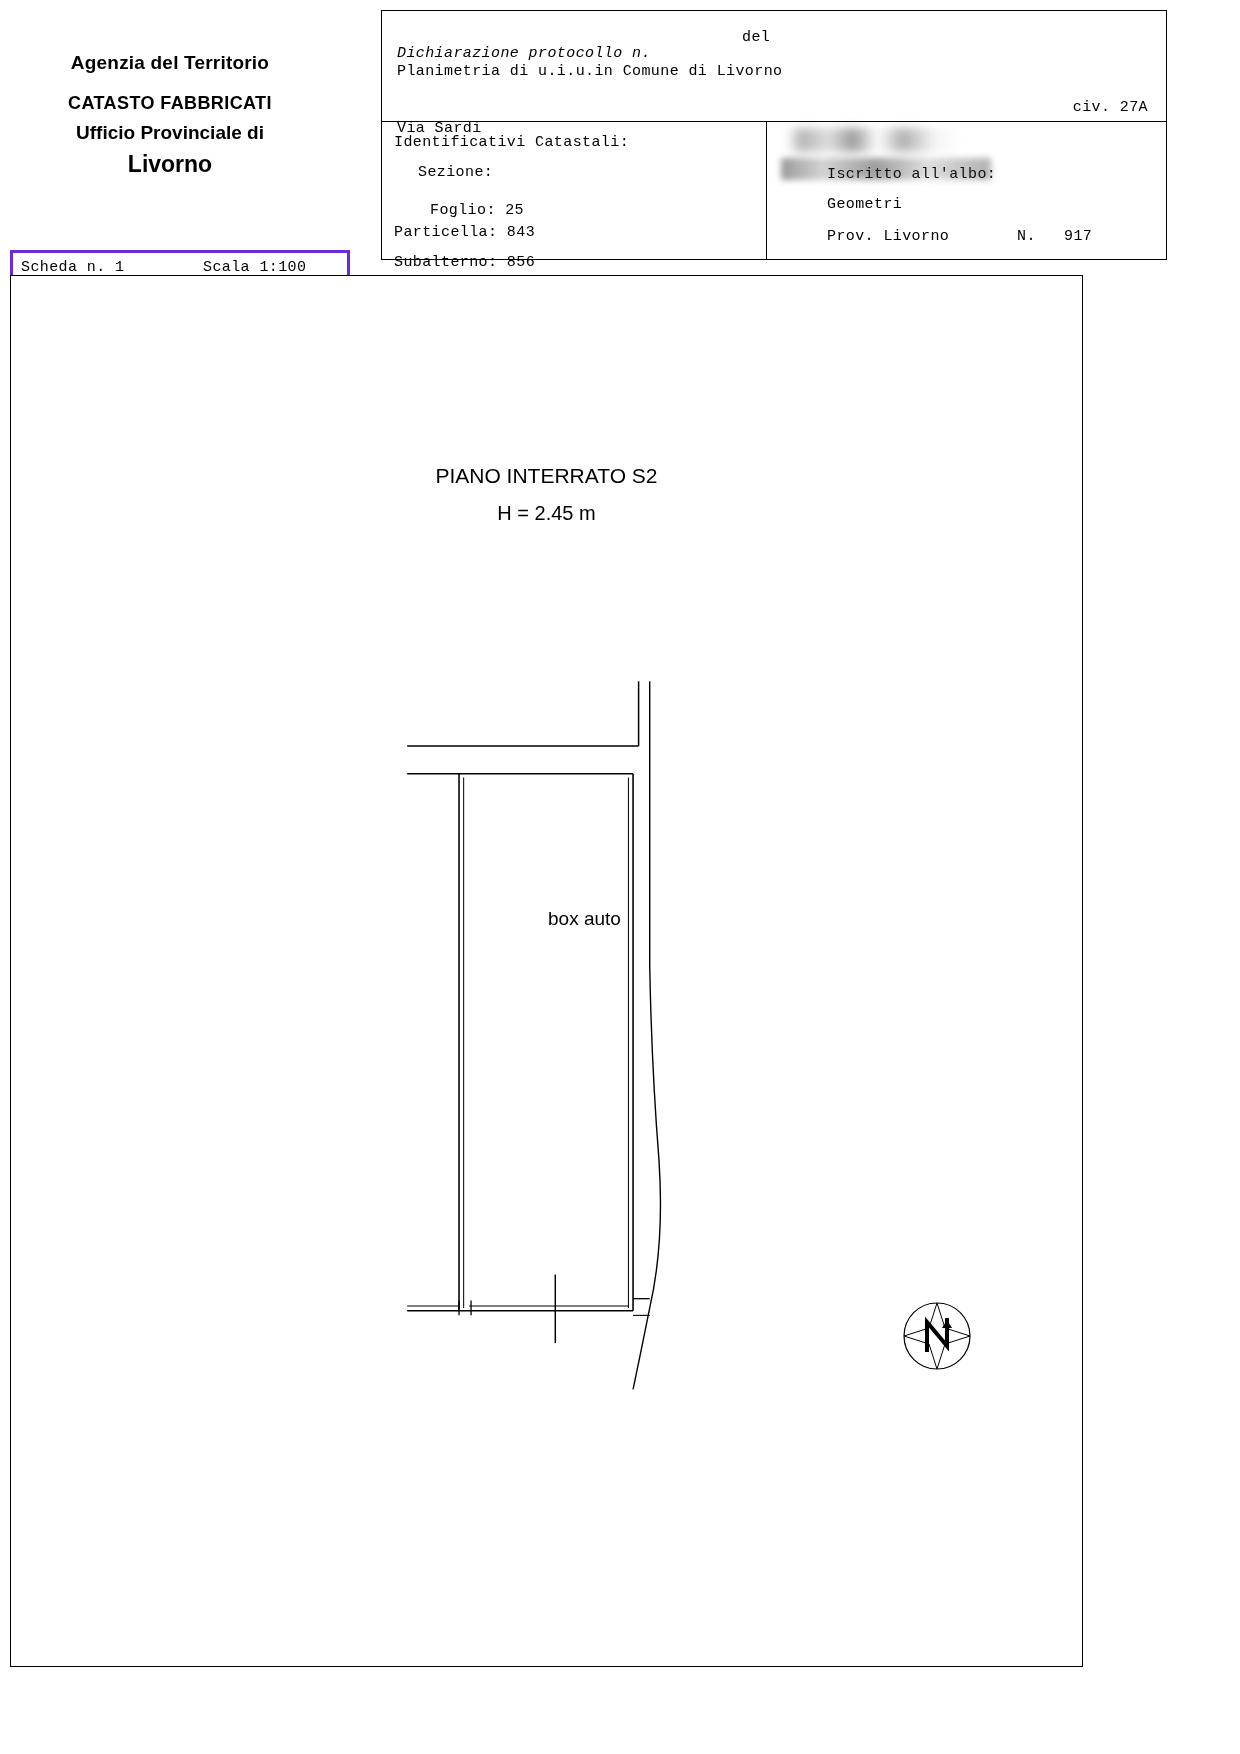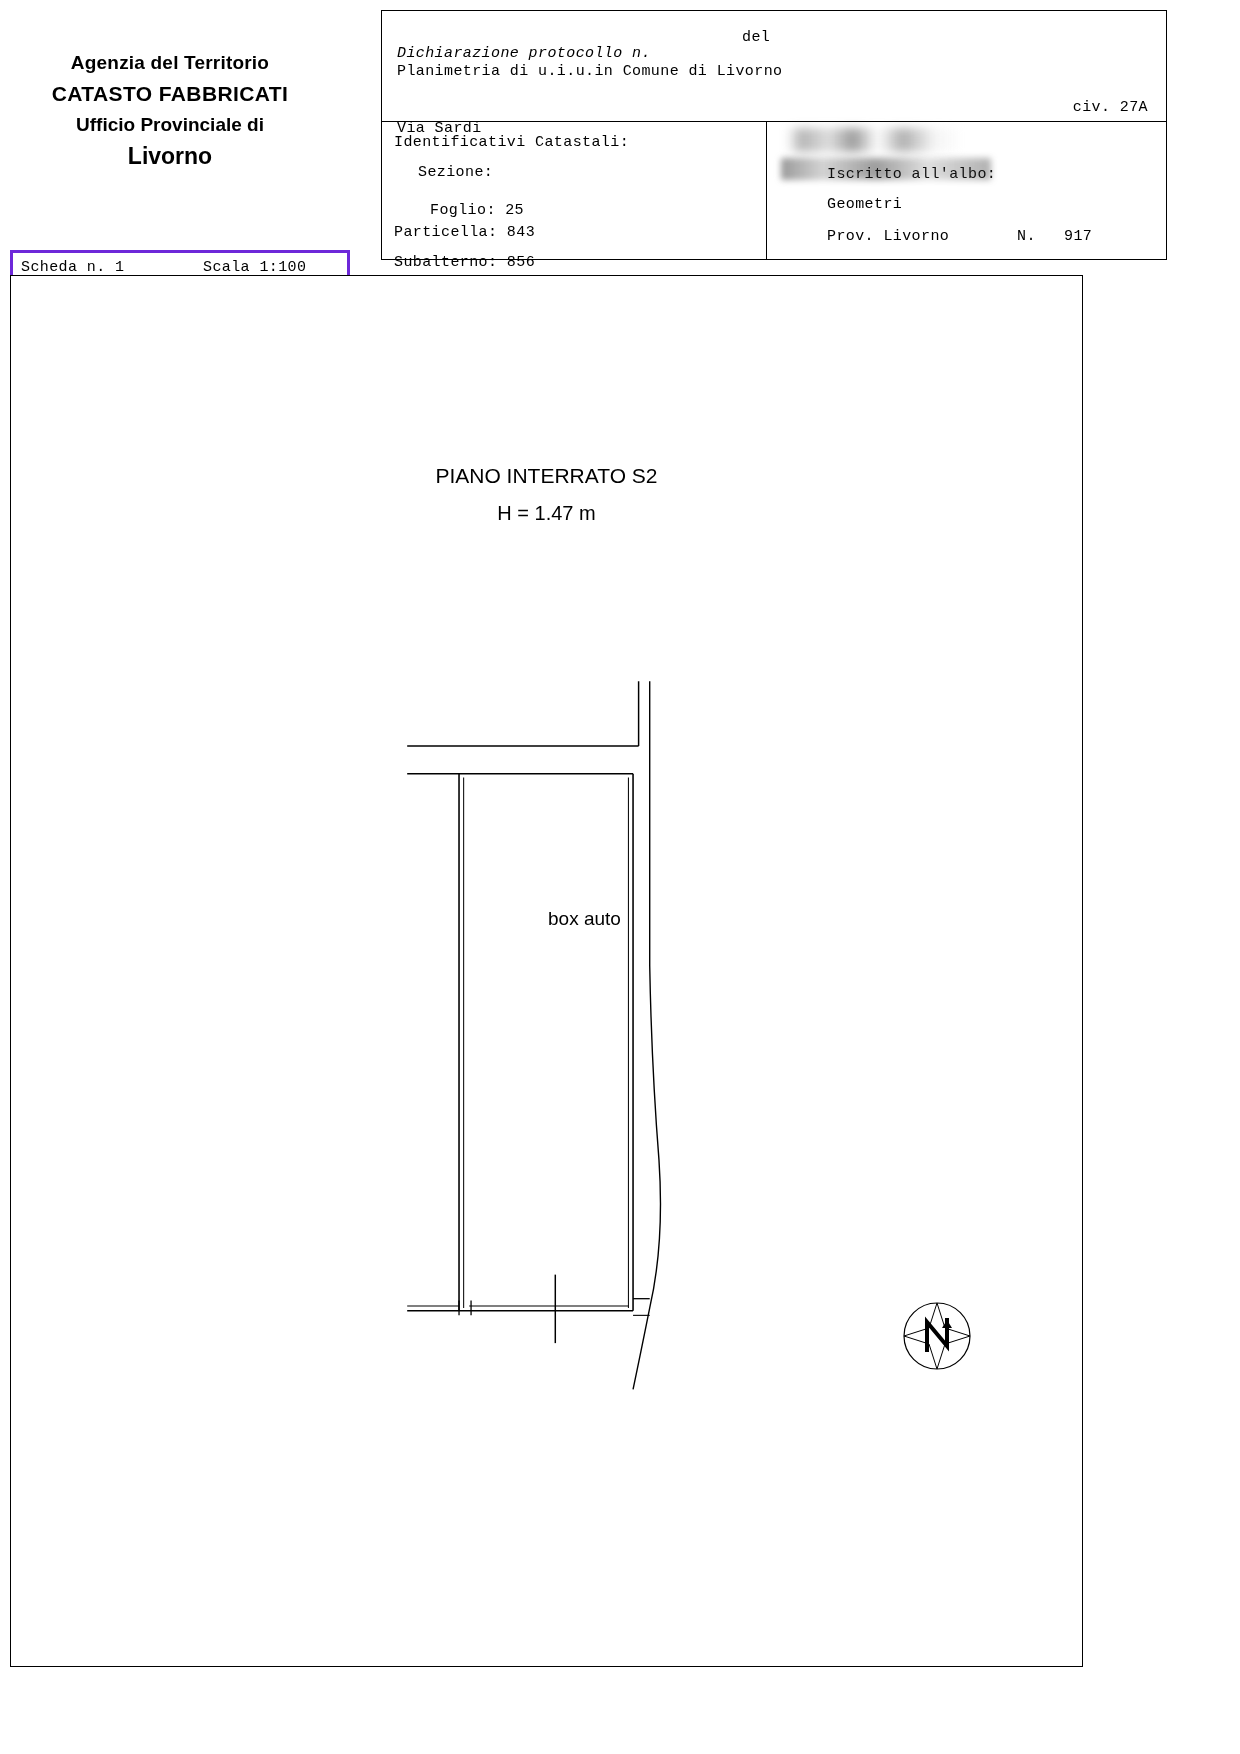--- a/index.html
+++ b/index.html
@@ -37,10 +37,10 @@
     letter-spacing: .2px;
   }
   .agency .line2 {
-    font-size: 21px;
+    font-size: 18px;
     font-weight: bold;
     letter-spacing: .4px;
-    margin-top: 5px;
+    margin-top: 17px;
   }
   .agency .line3 {
     font-size: 19px;

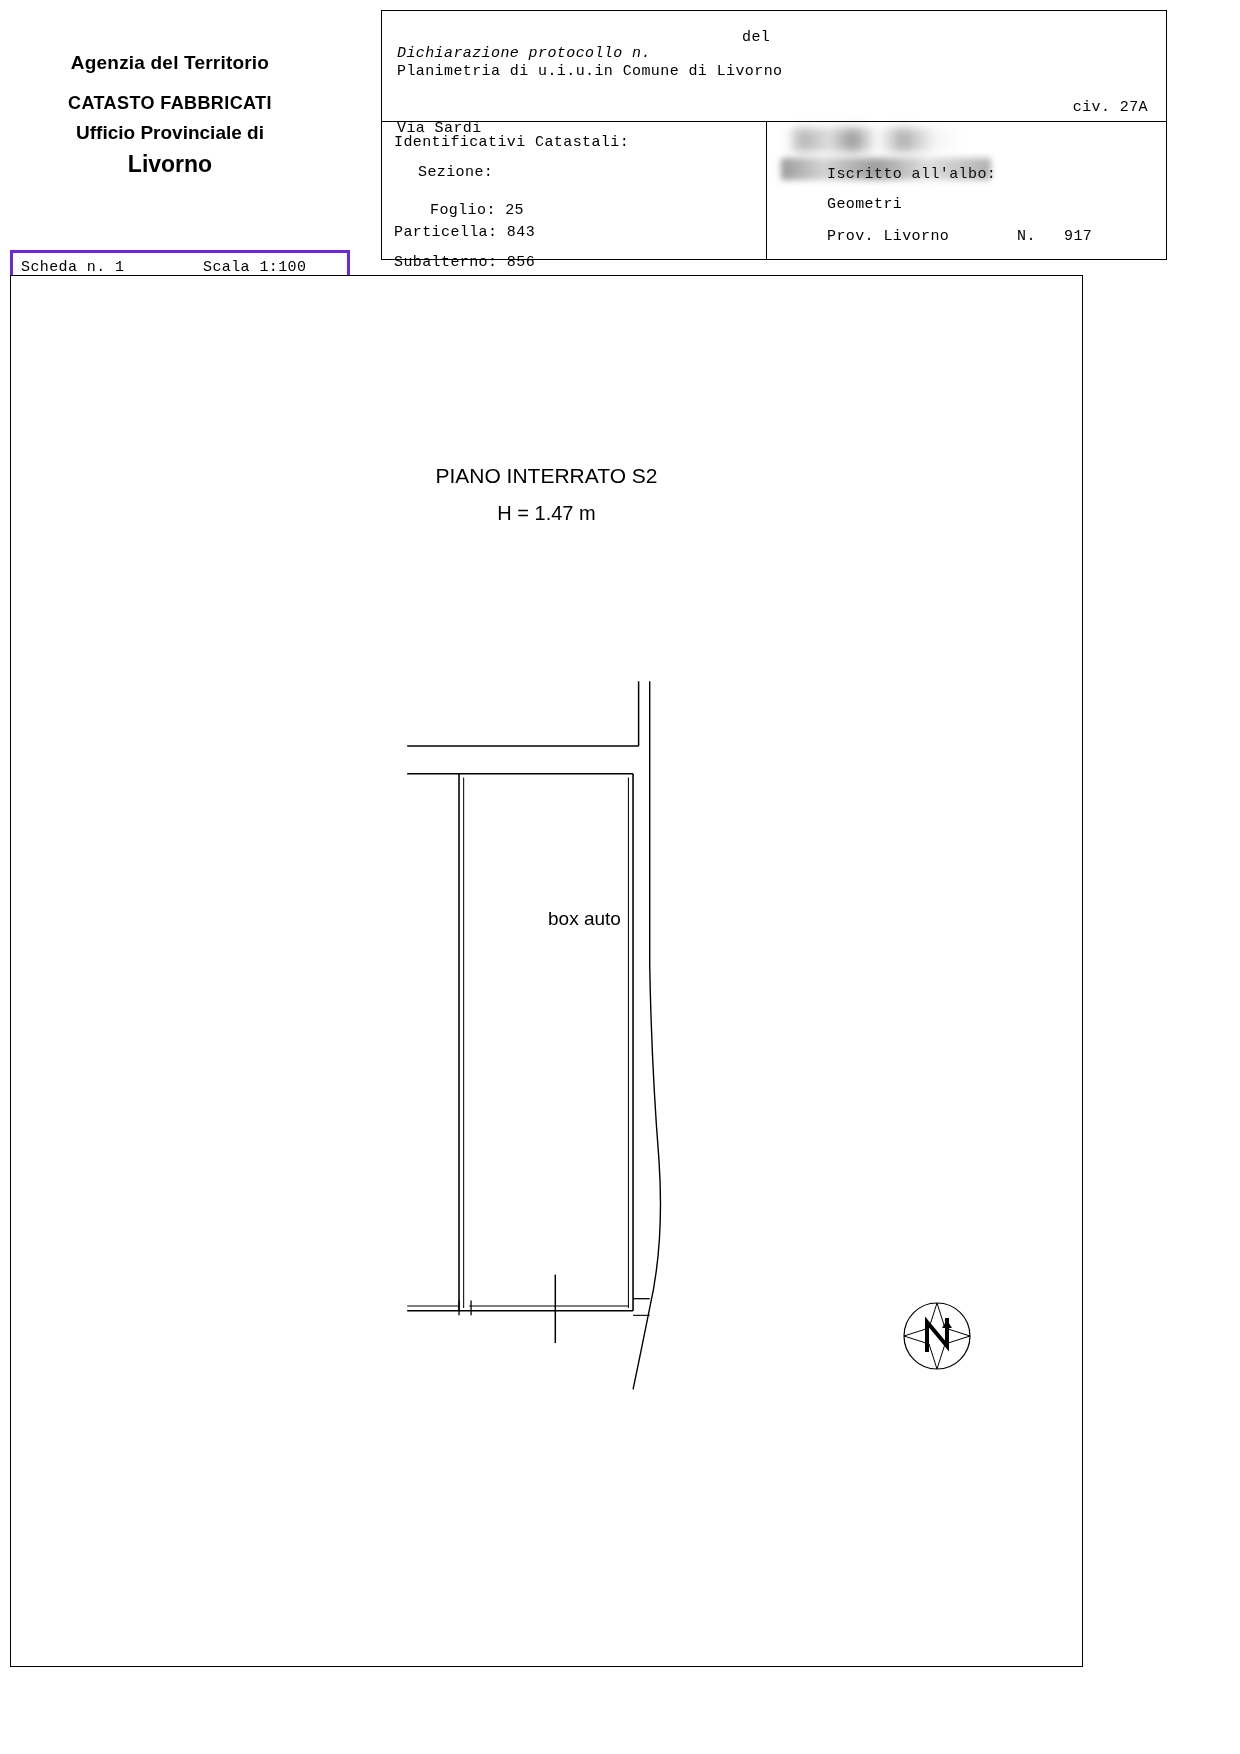--- a/index.html
+++ b/index.html
@@ -291,7 +291,7 @@
 
     <div class="floor-title">
       <span>PIANO INTERRATO S2</span>
-      <span class="h">H = 1.47 m</span>
+      <span class="h">H = 2.45 m</span>
     </div>
 
     <svg class="plan" viewBox="0 0 1157 1392">

